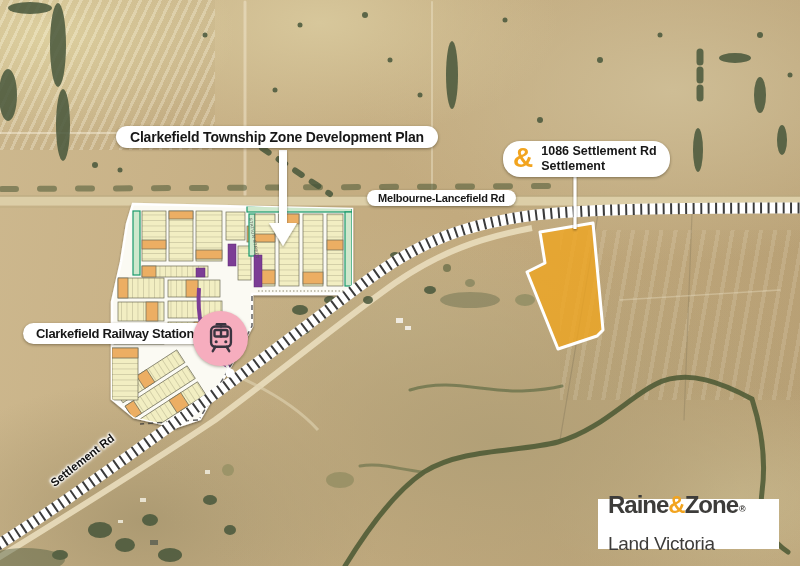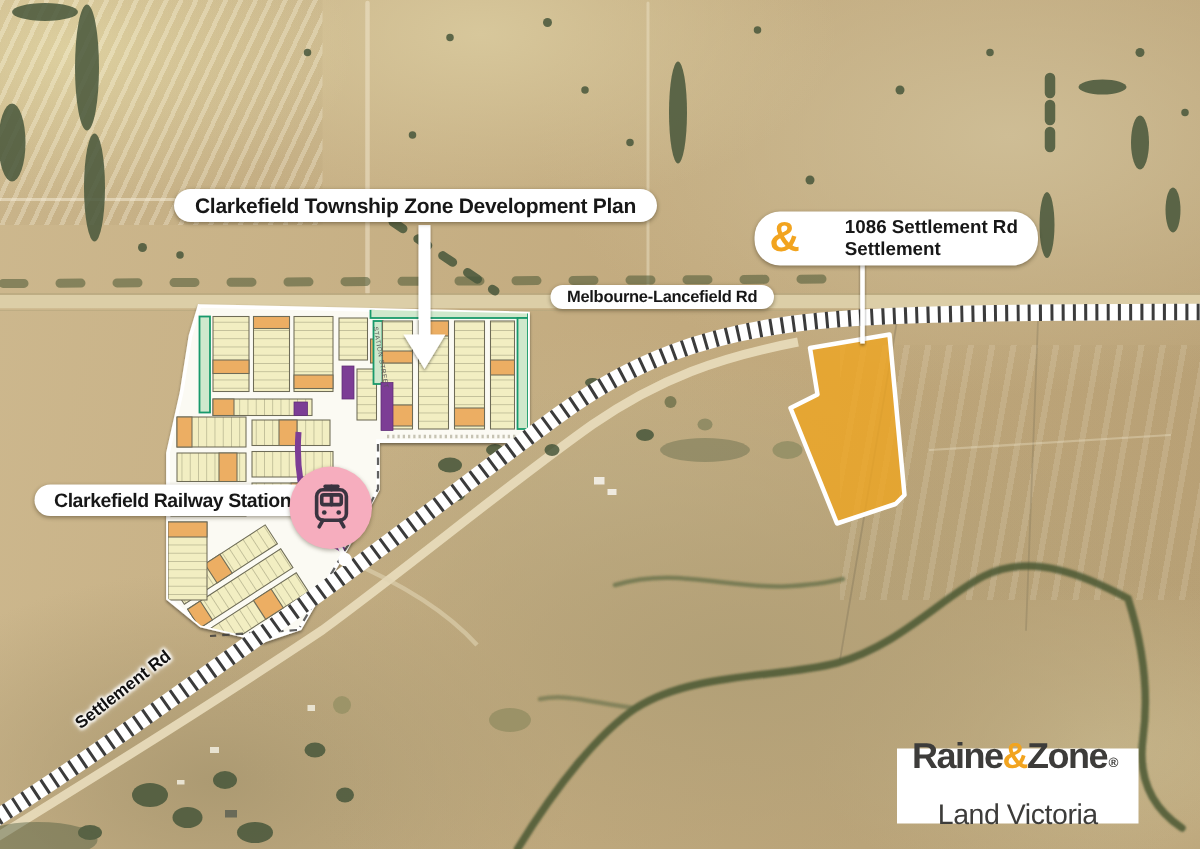--- a/index.html
+++ b/index.html
@@ -27,7 +27,7 @@
   .pill-title{left:116px;top:126px;padding:3px 14px;font-size:14px;border-radius:13px;letter-spacing:-.2px;}
   .pill-property{left:503px;top:141px;padding:3px 13px 3px 10px;border-radius:17px;gap:8px;}
   .pill-property .amp{color:#F2A41F;font-size:28px;font-weight:bold;line-height:1;transform:translateY(-1px);}
-  .pill-property .addr{font-size:12.5px;line-height:1.2;margin-left:22px;}
+  .pill-property .addr{font-size:12.5px;line-height:1.2;}
   .pill-road{left:367px;top:190px;padding:2px 11px;font-size:11px;border-radius:11px;letter-spacing:-.2px;}
   .pill-station{left:23px;top:323px;padding:3px 13px;font-size:13px;border-radius:13px;letter-spacing:-.3px;}
   

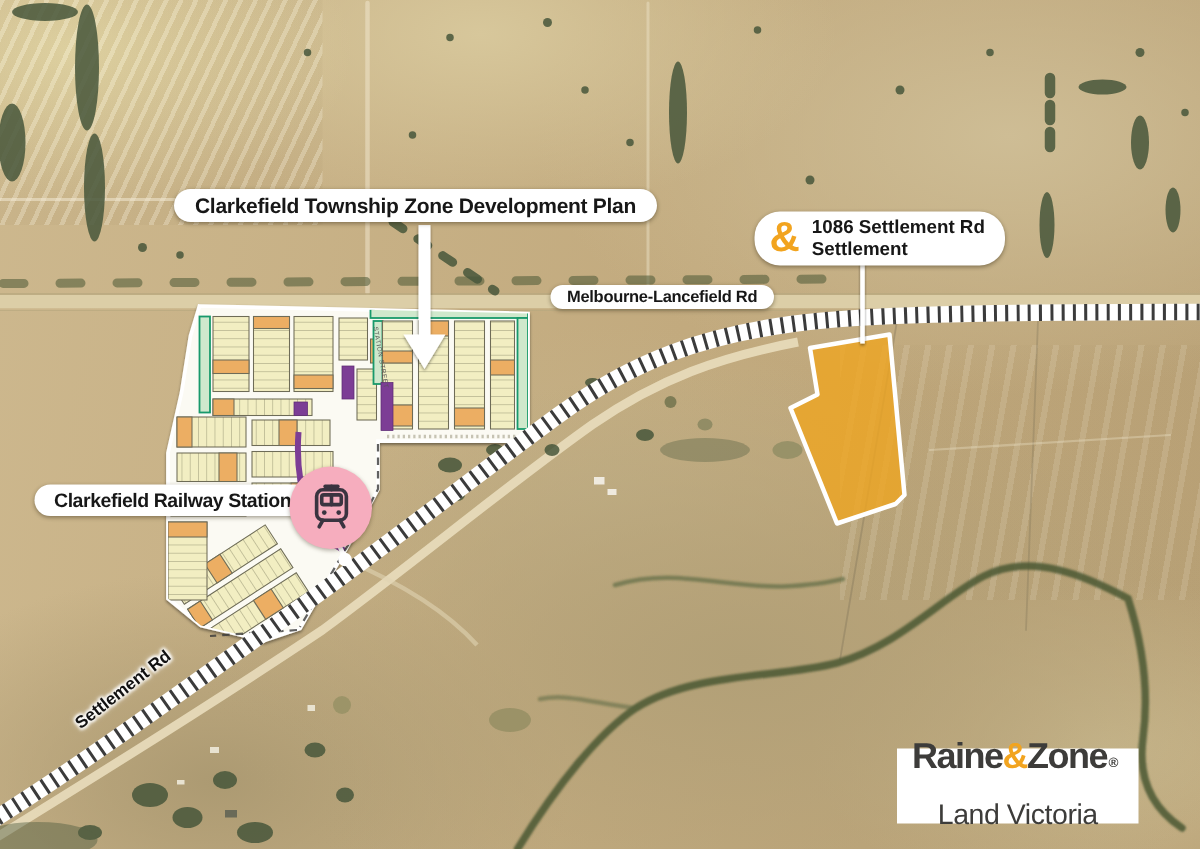--- a/index.html
+++ b/index.html
@@ -39,7 +39,7 @@
         transform:rotate(-38deg);transform-origin:left center;white-space:nowrap;
         text-shadow:-1px -1px 2px #fff,1px -1px 2px #fff,-1px 1px 2px #fff,1px 1px 2px #fff,0 0 5px #fff;}
   
-  .logo{position:absolute;left:598px;top:499px;width:161px;height:50px;background:#fff;
+  .logo{position:absolute;left:598px;top:499px;width:181px;height:50px;background:#fff;
         box-sizing:border-box;padding:3px 10px 4px;display:flex;flex-direction:column;justify-content:center;}
   .logo .l1{display:flex;align-items:baseline;font-weight:bold;font-size:24px;line-height:1;
         letter-spacing:-1px;color:#3D3C3A;}

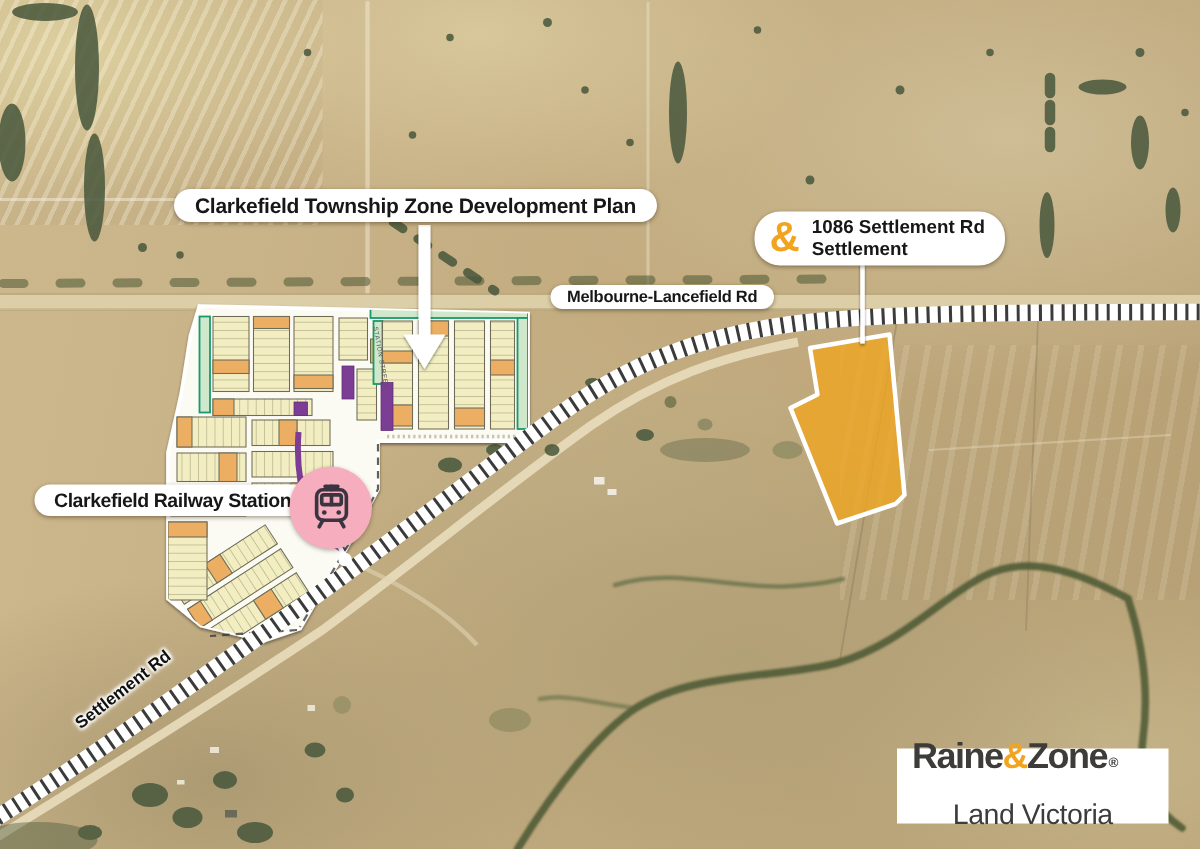--- a/index.html
+++ b/index.html
@@ -45,7 +45,7 @@
         letter-spacing:-1px;color:#3D3C3A;}
   .logo .l1 .amp{color:#F2A41F;}
   .logo .reg{font-size:9px;letter-spacing:0;position:relative;top:-1px;margin-left:1px;}
-  .logo .l2{font-size:19px;line-height:1.05;color:#3D3C3A;letter-spacing:-.3px;margin-top:17px;text-align:center;}
+  .logo .l2{font-size:19px;line-height:1.05;color:#3D3C3A;letter-spacing:-.3px;margin-top:17px;}
 </style>
 </head>
 <body>

